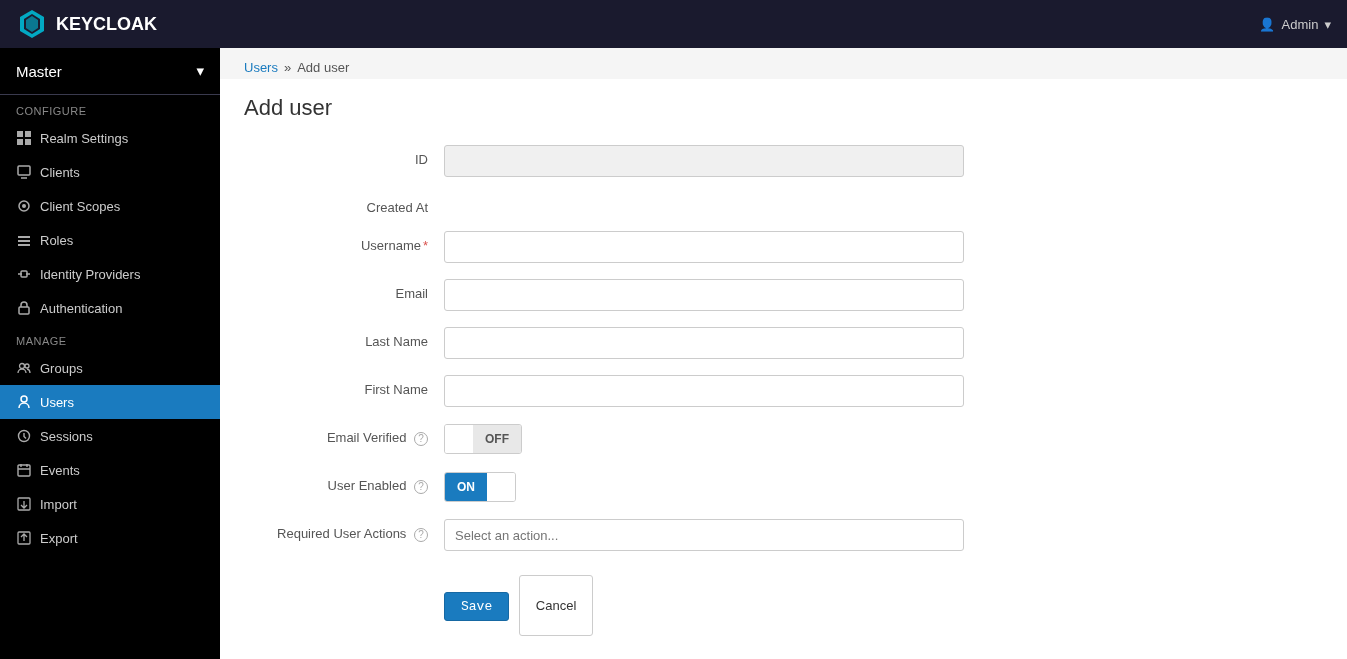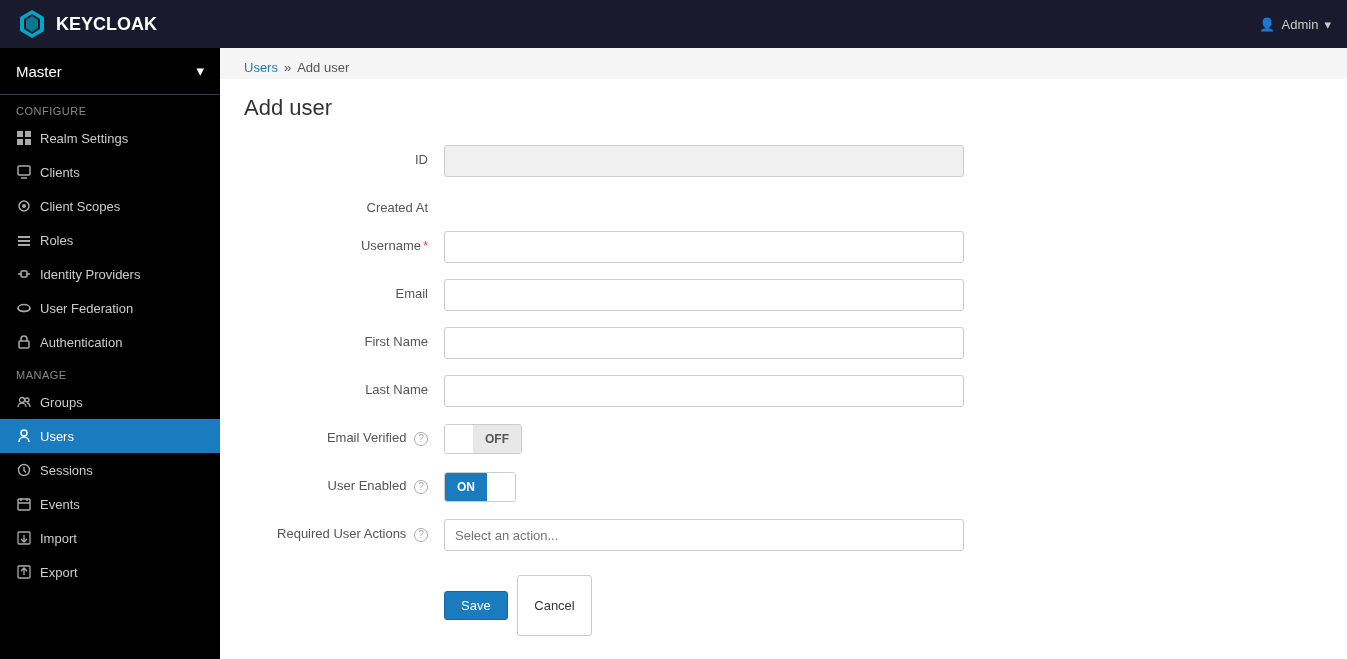--- a/index.html
+++ b/index.html
@@ -332,15 +332,6 @@
       <span>Identity Providers</span>
     </div>
 
-    <div class="sidebar-item">
-      <span class="sidebar-icon">
-        <svg width="14" height="14" viewBox="0 0 14 14" fill="none">
-            <ellipse cx="7" cy="7" rx="6" ry="3.5" stroke="#aaa" stroke-width="1.5"></ellipse>
-            <path d="M1 7c0 2 2.7 3.5 6 3.5s6-1.5 6-3.5" stroke="#aaa" stroke-width="1.5"></path>
-          </svg>
-      </span>
-      <span>User Federation</span>
-    </div>
 
     <div class="sidebar-item">
       <span class="sidebar-icon">

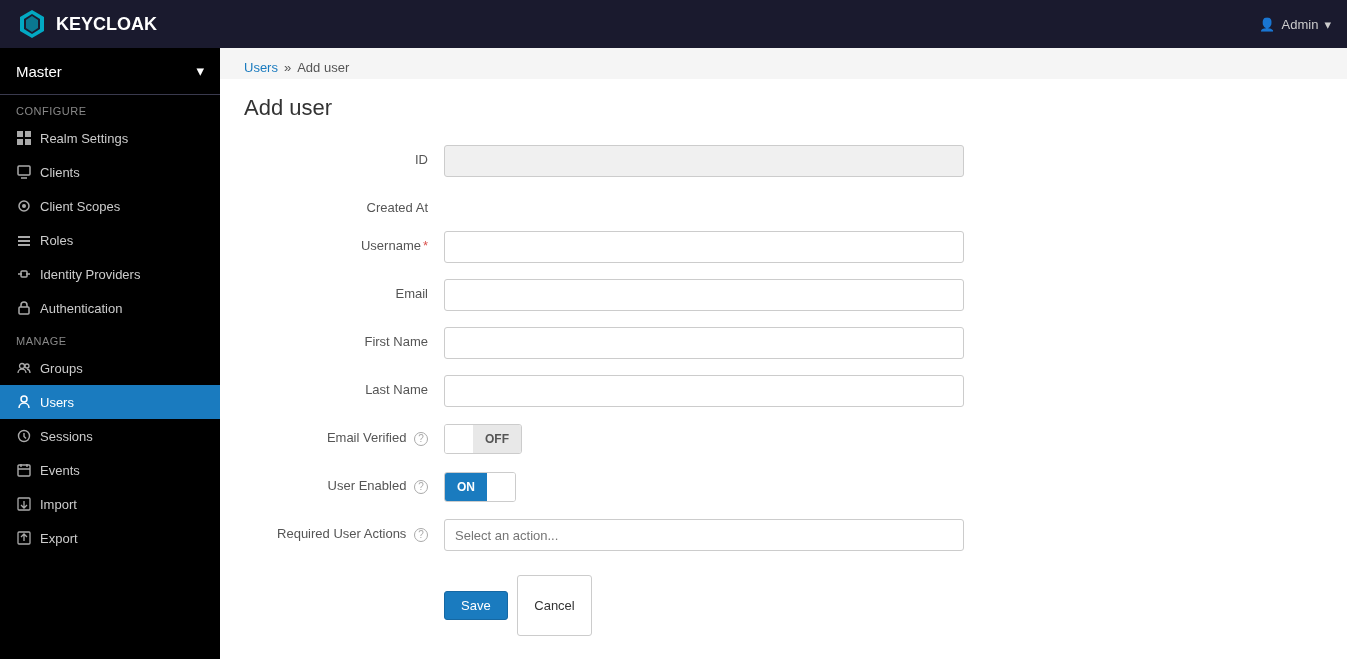--- a/index.html
+++ b/index.html
@@ -441,12 +441,12 @@
       </div>
 
       <div class="form-row">
+        <div class="form-label">Last Name</div>
+        <input type="text" class="form-control" style="">
+      </div>
+
+      <div class="form-row">
         <div class="form-label">First Name</div>
-        <input type="text" class="form-control" style="">
-      </div>
-
-      <div class="form-row">
-        <div class="form-label">Last Name</div>
         <input type="text" class="form-control" style="">
       </div>
 

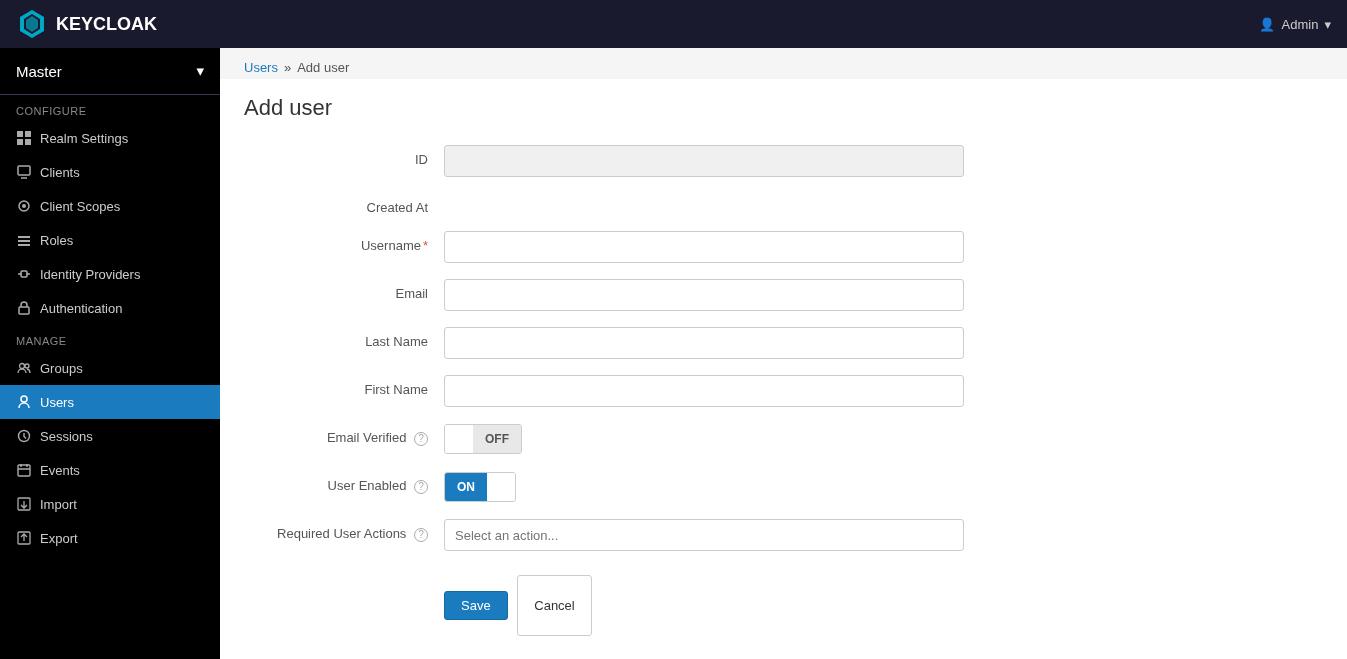--- a/index.html
+++ b/index.html
@@ -233,6 +233,7 @@
       border-radius: 3px;
       font-size: 13px;
       cursor: pointer;
+      font-family: Liberation Mono, monospace;
     }
     .btn-default {
       background: #fff;

